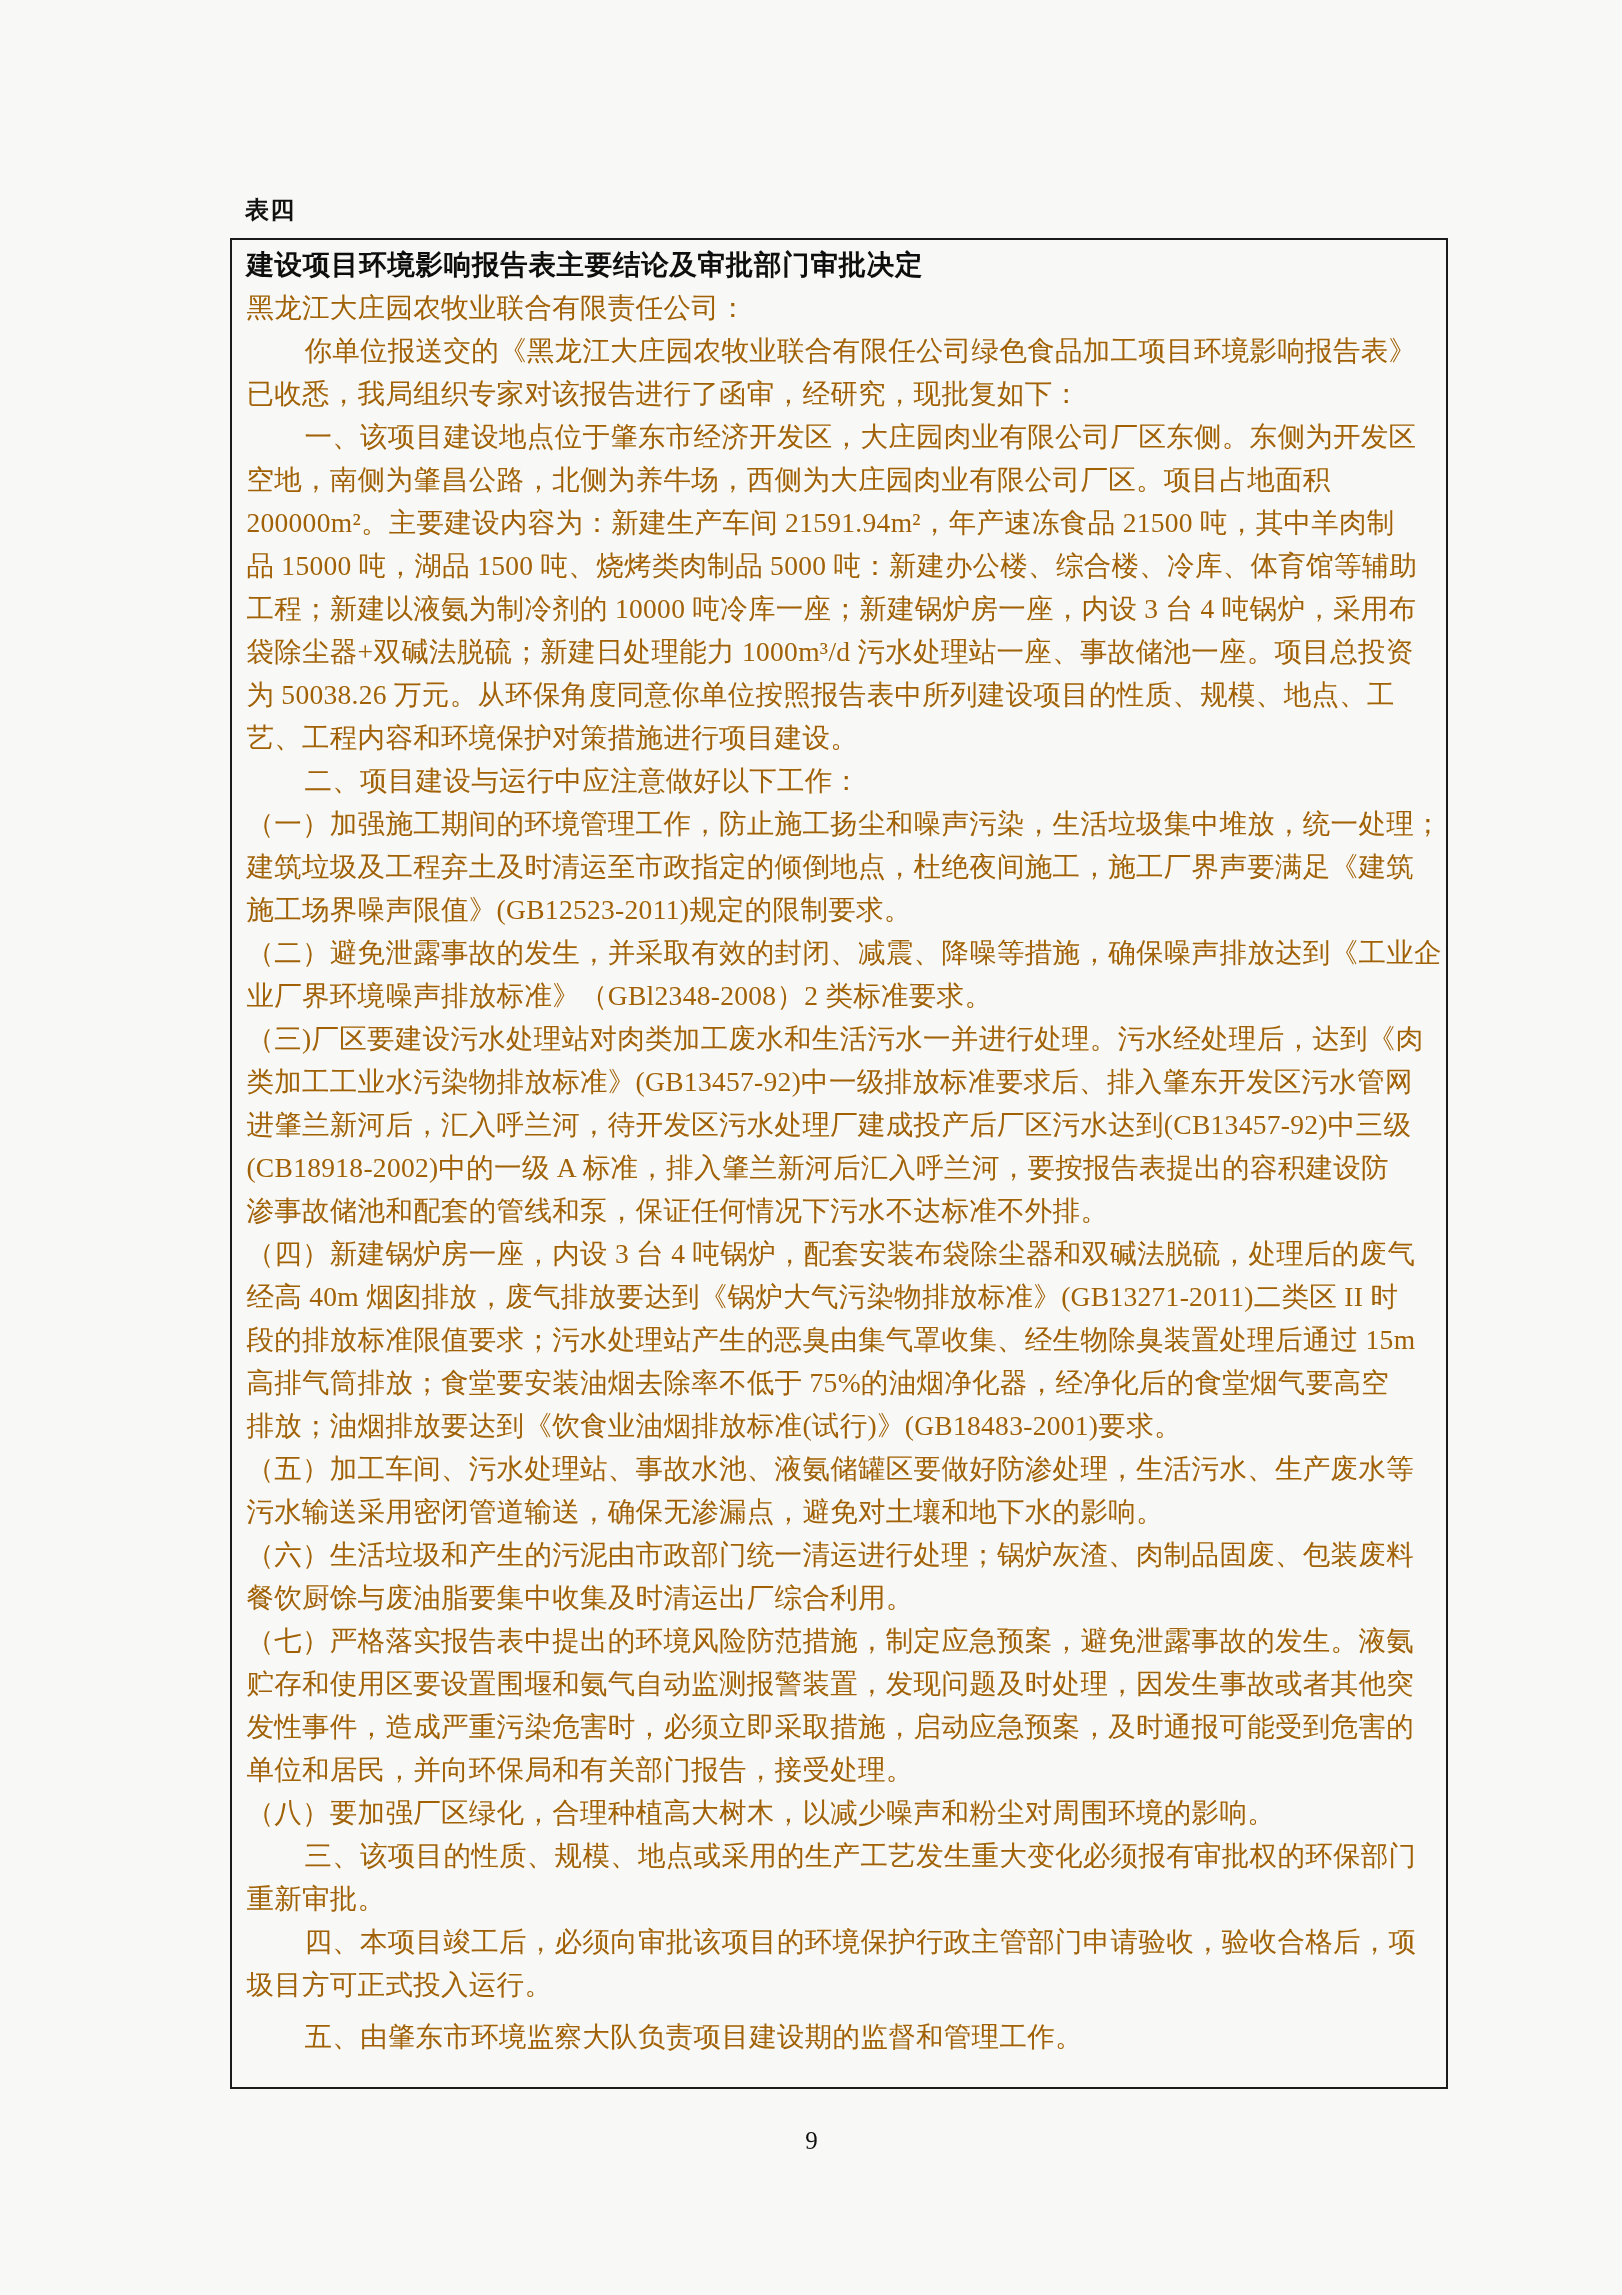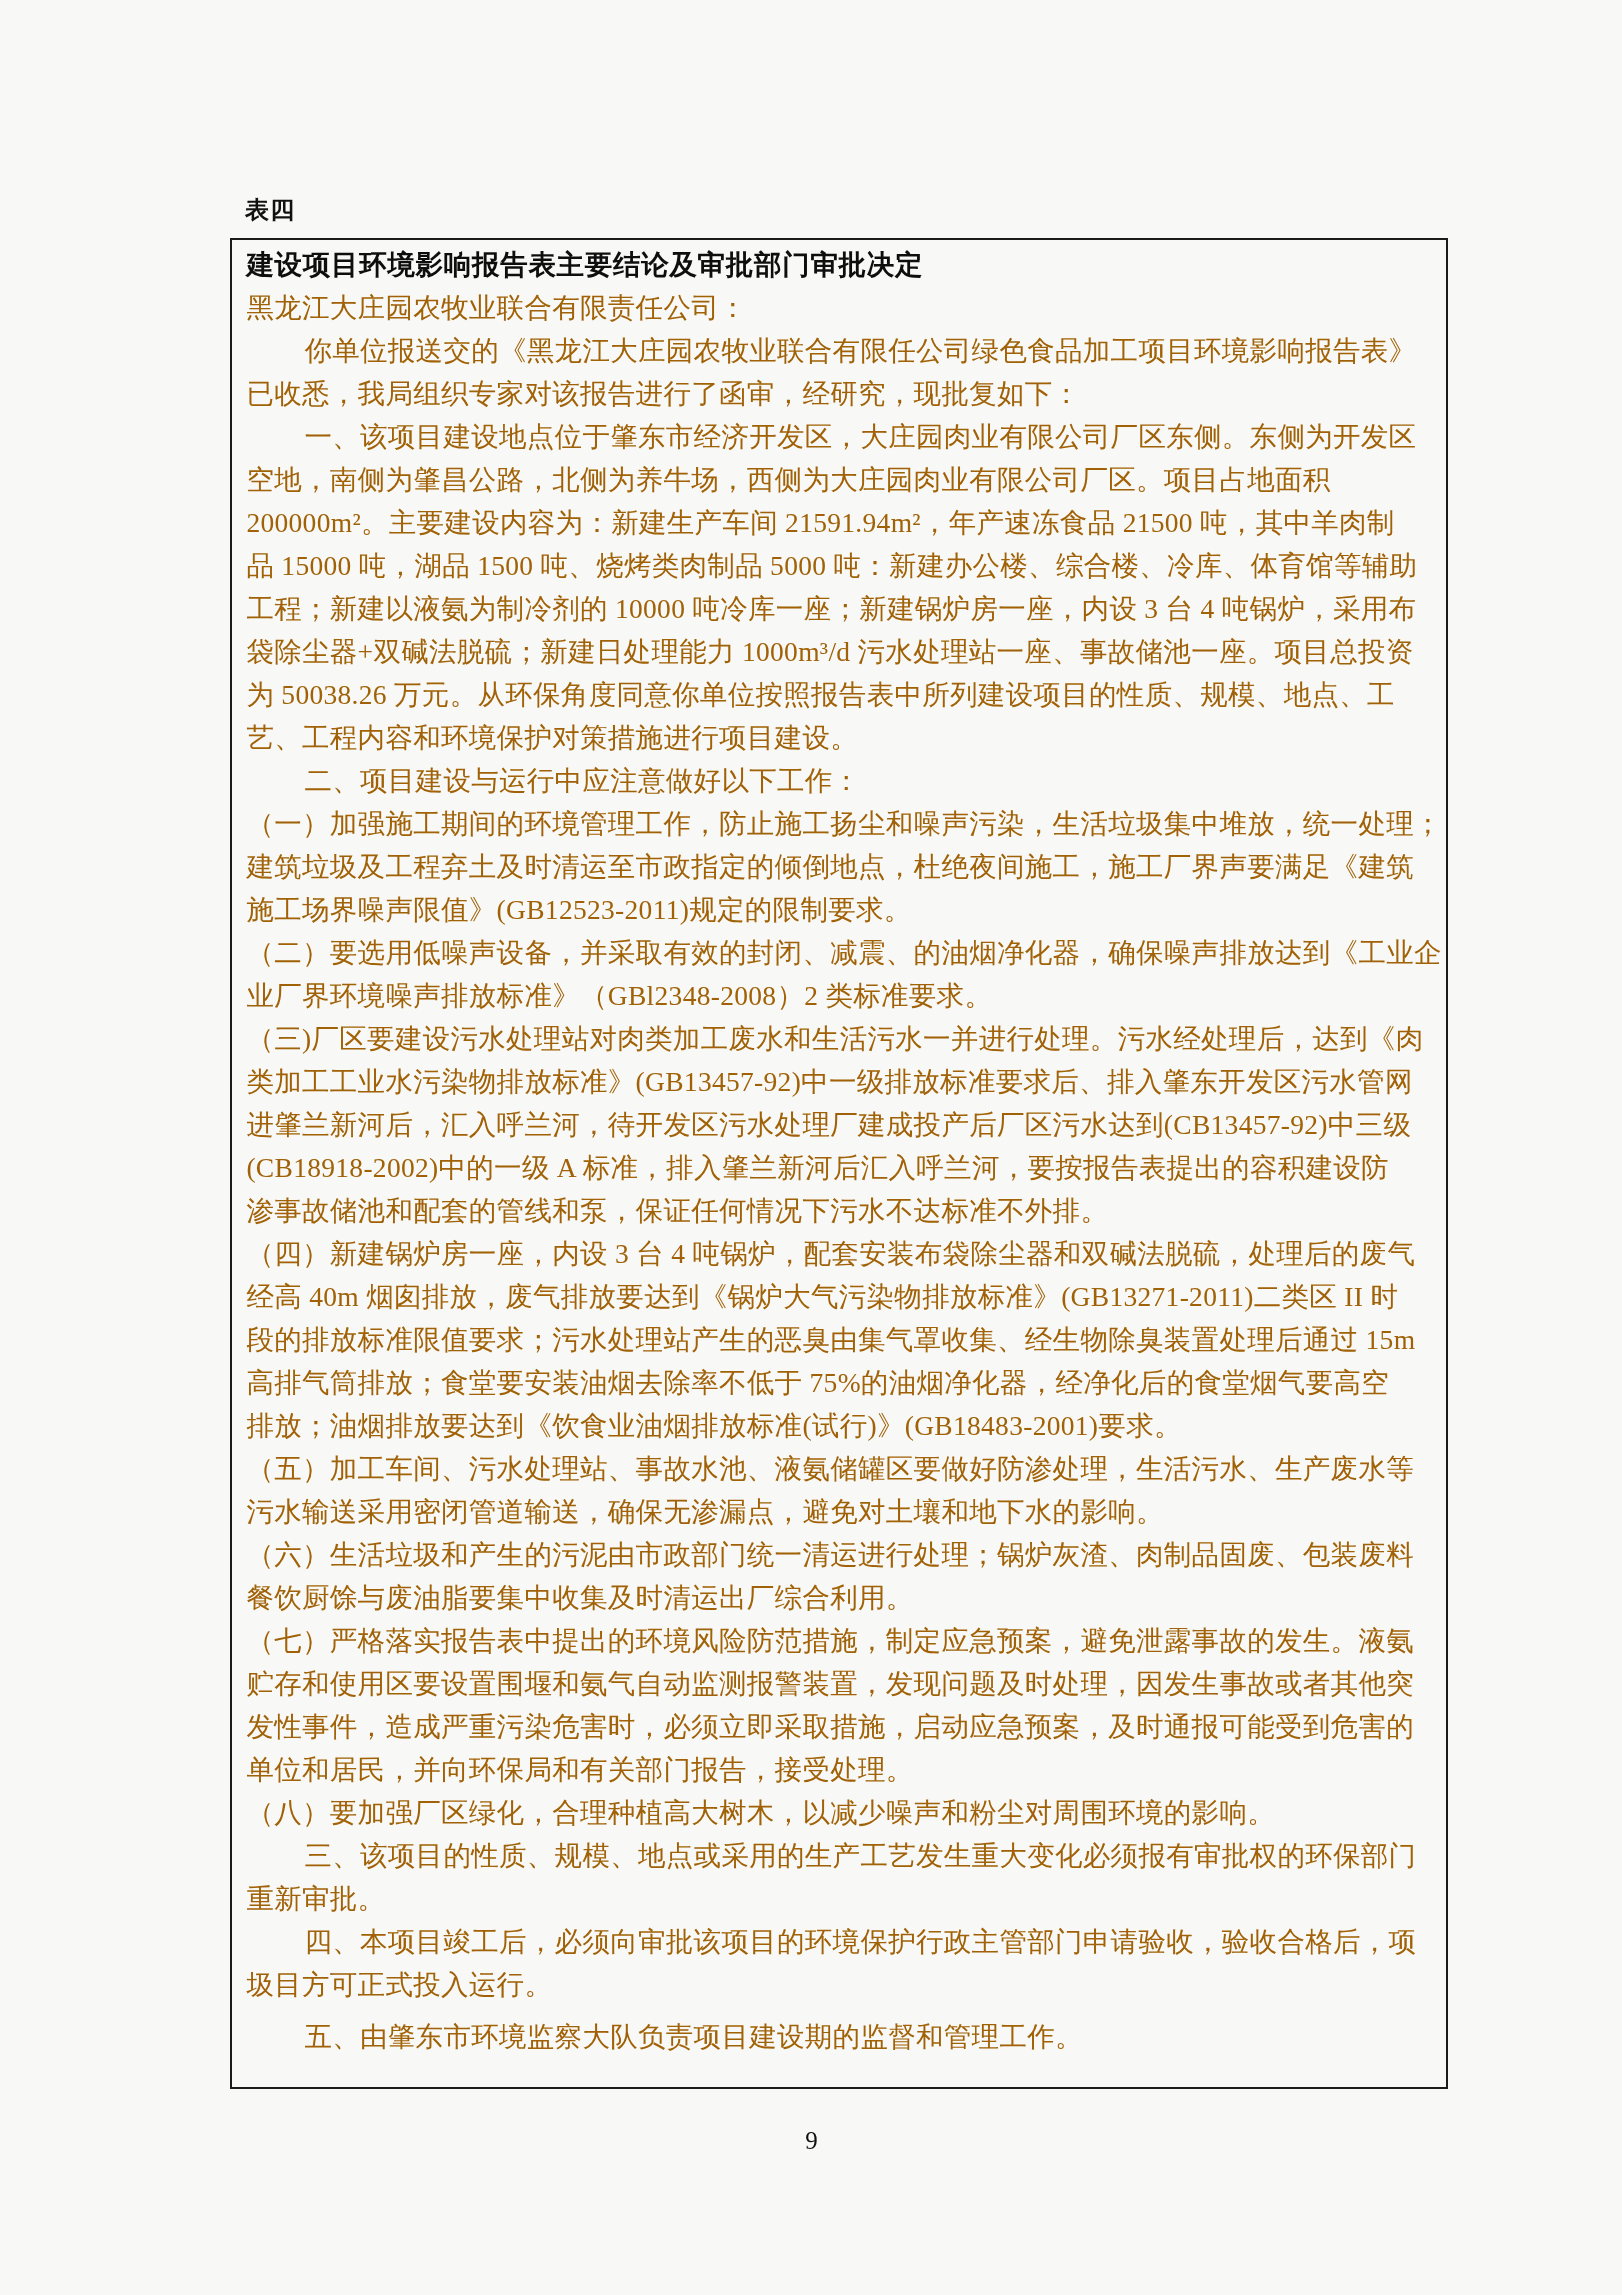--- a/index.html
+++ b/index.html
@@ -93,7 +93,7 @@
       <div class="line">（一）加强施工期间的环境管理工作，防止施工扬尘和噪声污染，生活垃圾集中堆放，统一处理；</div>
       <div class="line">建筑垃圾及工程弃土及时清运至市政指定的倾倒地点，杜绝夜间施工，施工厂界声要满足《建筑</div>
       <div class="line">施工场界噪声限值》(GB12523-2011)规定的限制要求。</div>
-      <div class="line">（二）要选用低噪声设备，并采取有效的封闭、减震、的油烟净化器，确保噪声排放达到《工业企</div>
+      <div class="line">（二）避免泄露事故的发生，并采取有效的封闭、减震、降噪等措施，确保噪声排放达到《工业企</div>
       <div class="line">业厂界环境噪声排放标准》（GBl2348-2008）2 类标准要求。</div>
       <div class="line">（三)厂区要建设污水处理站对肉类加工废水和生活污水一并进行处理。污水经处理后，达到《肉</div>
       <div class="line">类加工工业水污染物排放标准》(GB13457-92)中一级排放标准要求后、排入肇东开发区污水管网</div>

